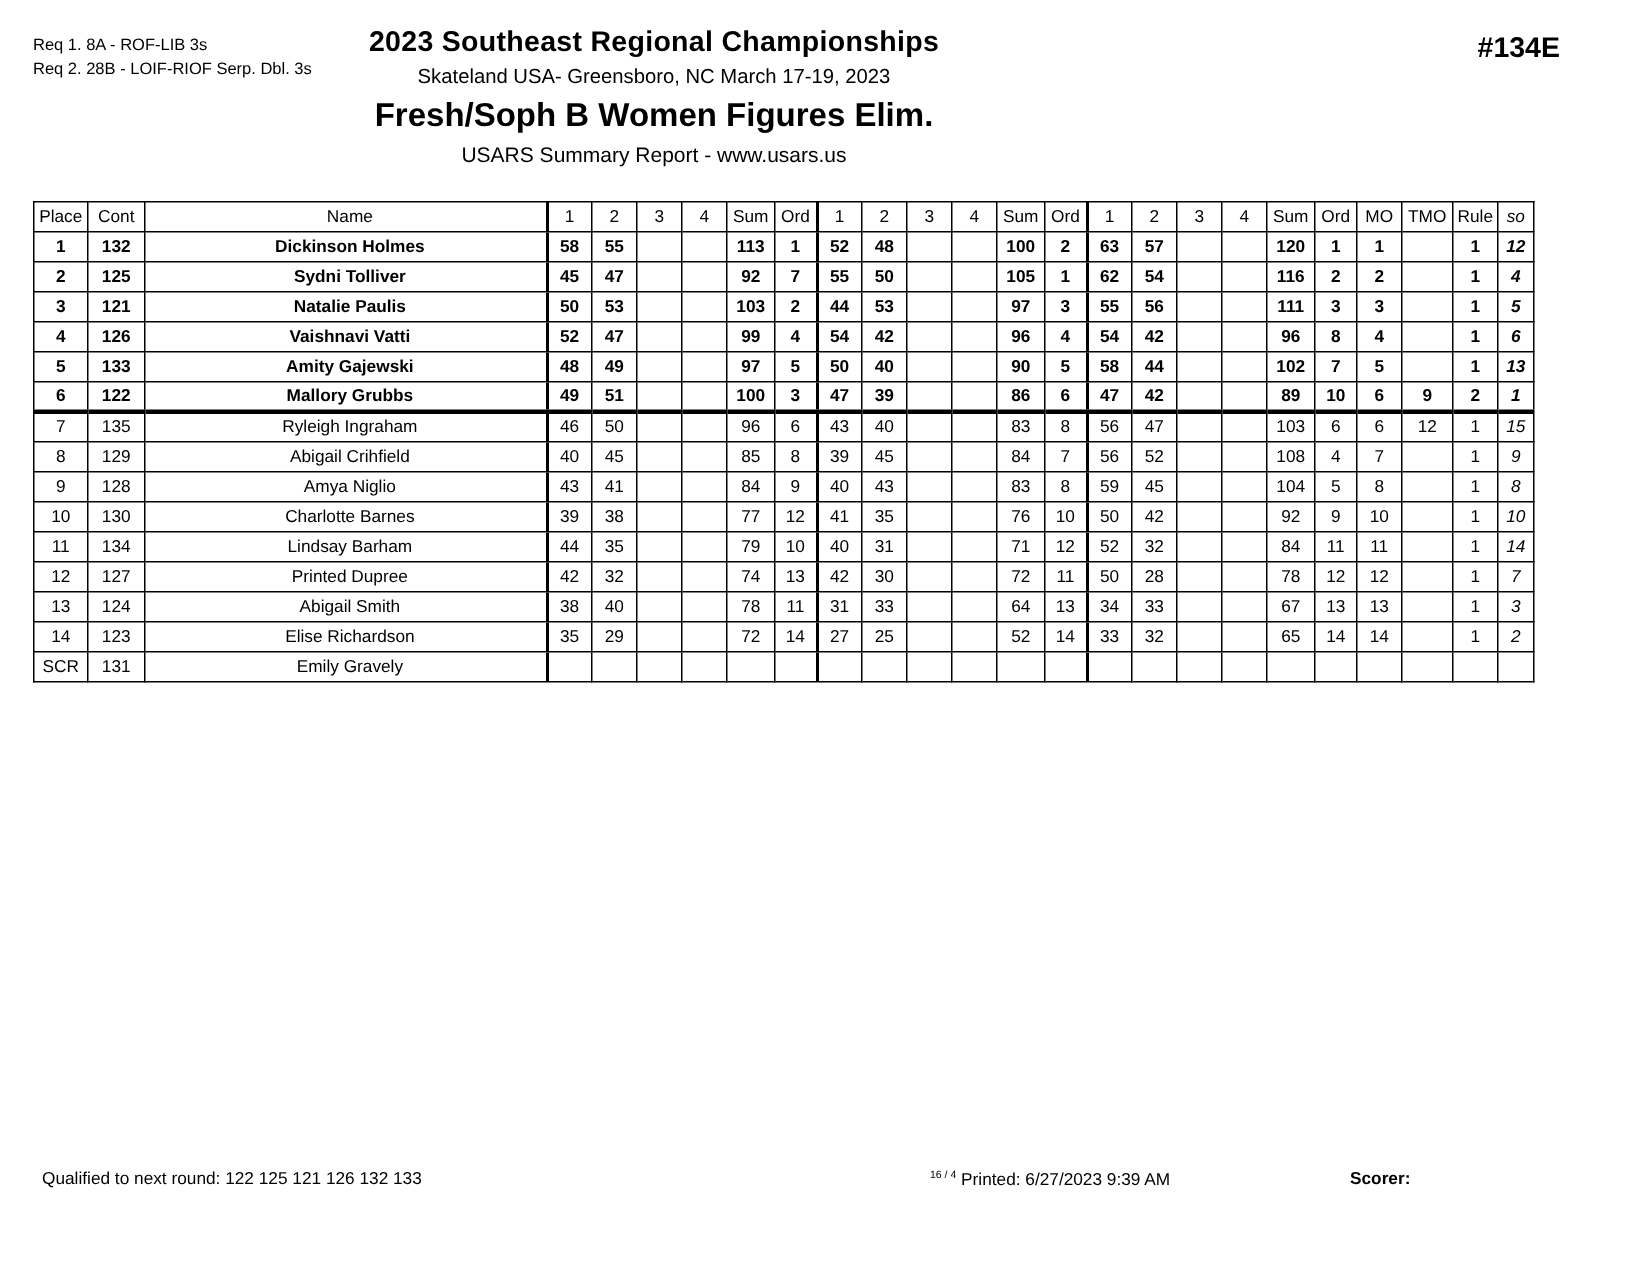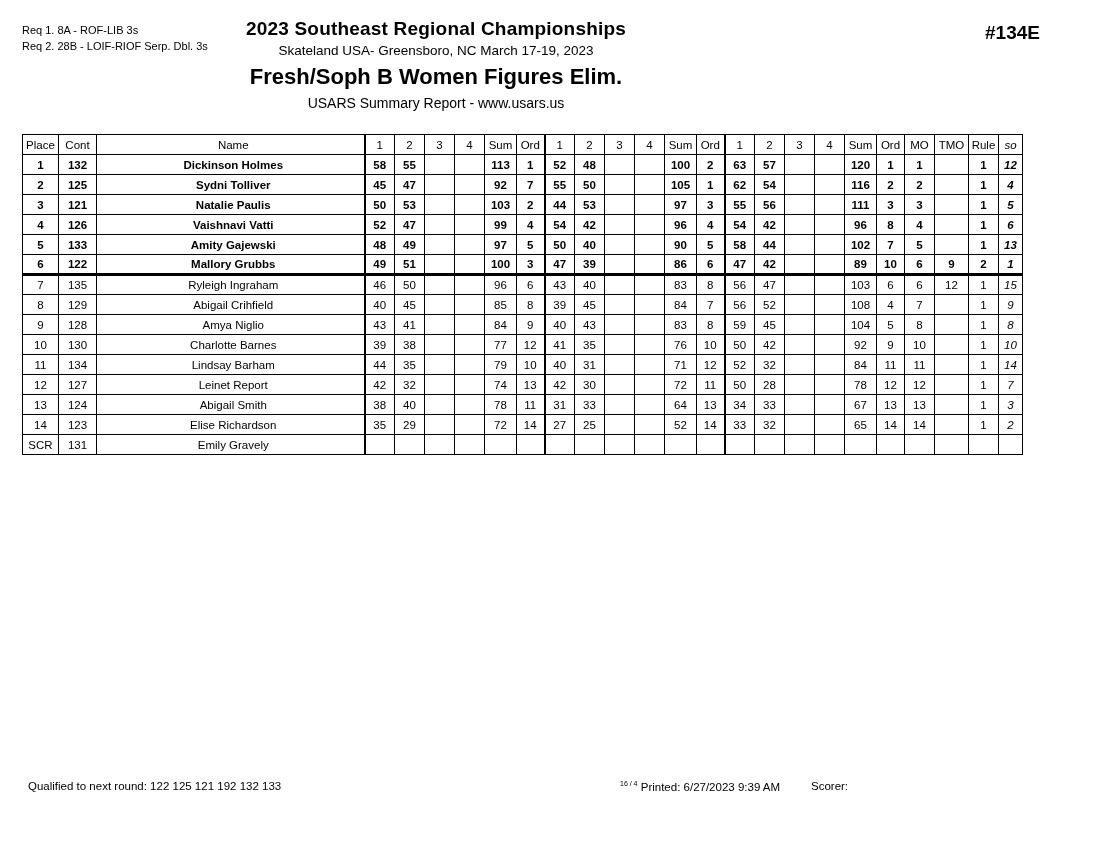--- a/index.html
+++ b/index.html
@@ -501,7 +501,7 @@
           <tr>
             <td class="col-place">12</td>
             <td class="col-cont">127</td>
-            <td class="col-name name-cell">Leinet Report</td>
+            <td class="col-name name-cell">Printed Dupree</td>
             <td class="col-sc sep-left">42</td>
             <td class="col-sc">32</td>
             <td class="col-sc"></td>

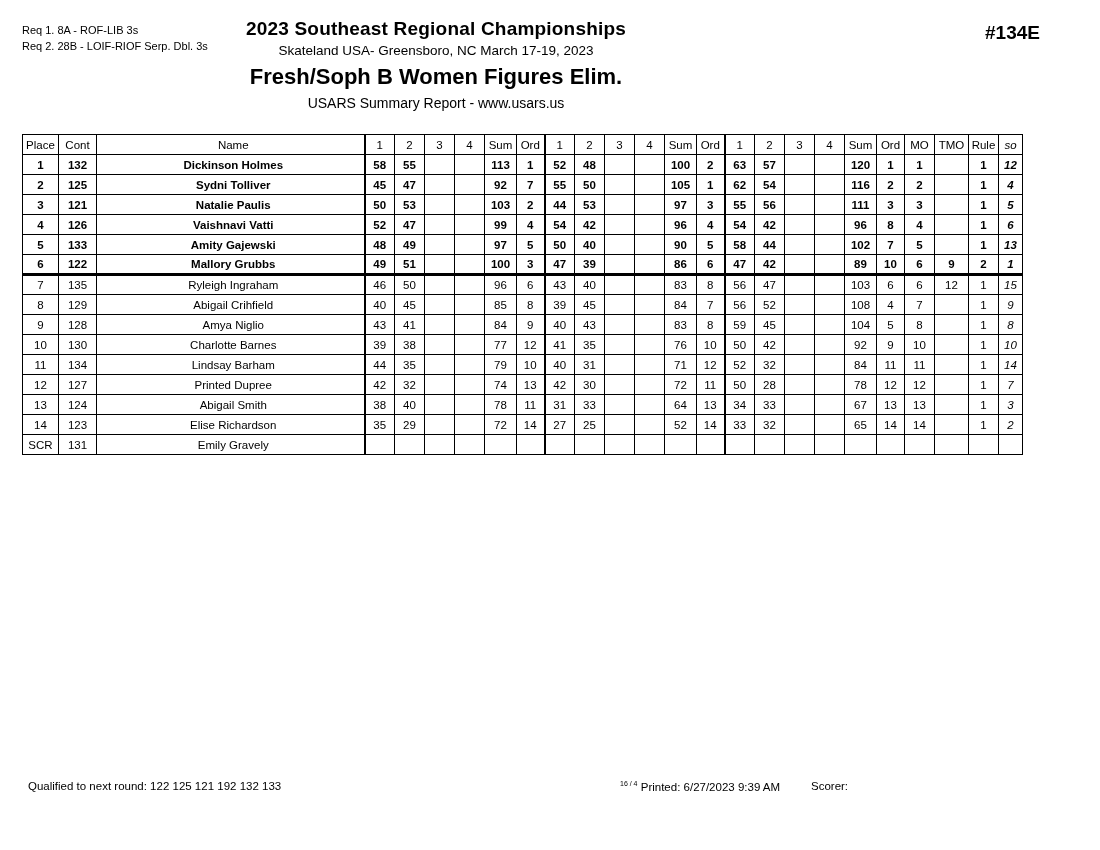--- a/index.html
+++ b/index.html
@@ -611,7 +611,7 @@
   </div>
 
   <div class="footer">
-    <div class="qualified">Qualified to next round:   122 125 121 192 132 133</div>
+    <div class="qualified">Qualified to next round:   122 125 121 126 132 133</div>
     <div class="printed">
       <span class="tiny">16 / 4</span>
       <span>Printed:  6/27/2023  9:39 AM</span>

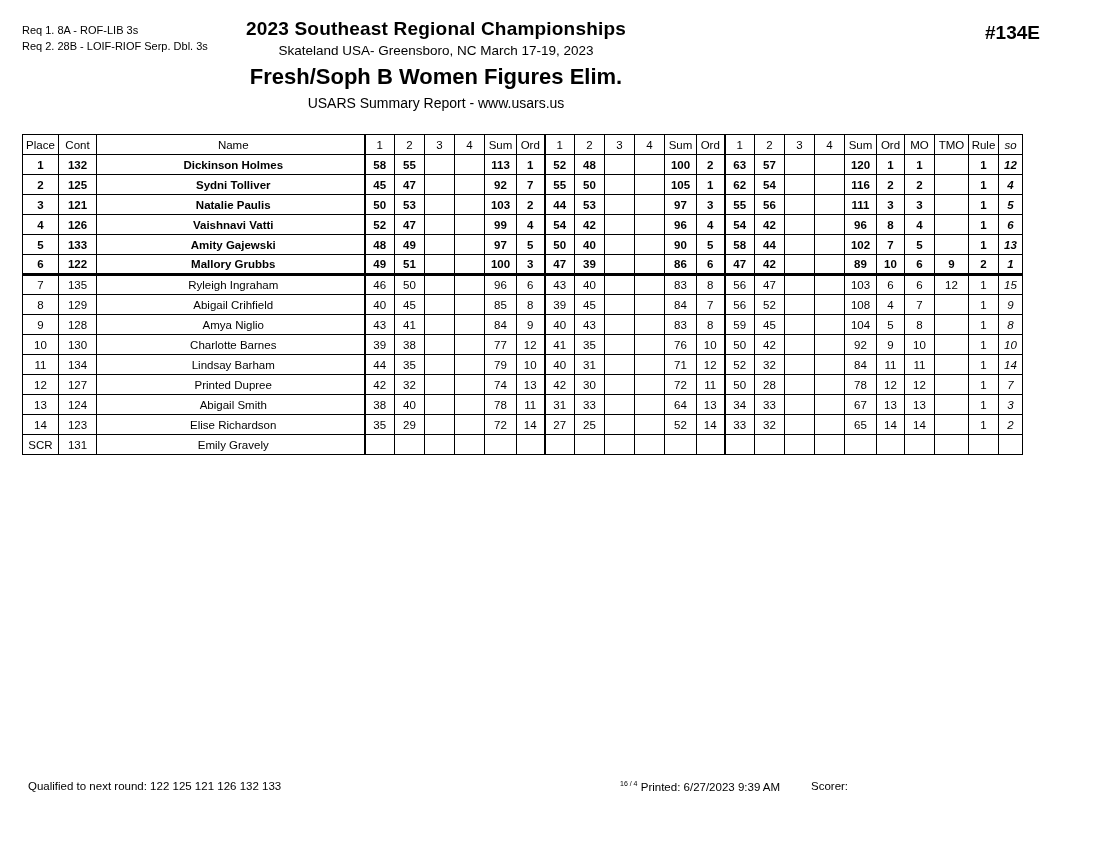--- a/index.html
+++ b/index.html
@@ -140,8 +140,9 @@
   }
   .footer .scorer {
     position: absolute;
-    left: 811px;
+    left: 900px;
     top: 0;
+    font-weight: bold;
   }
 </style>
 </head>

